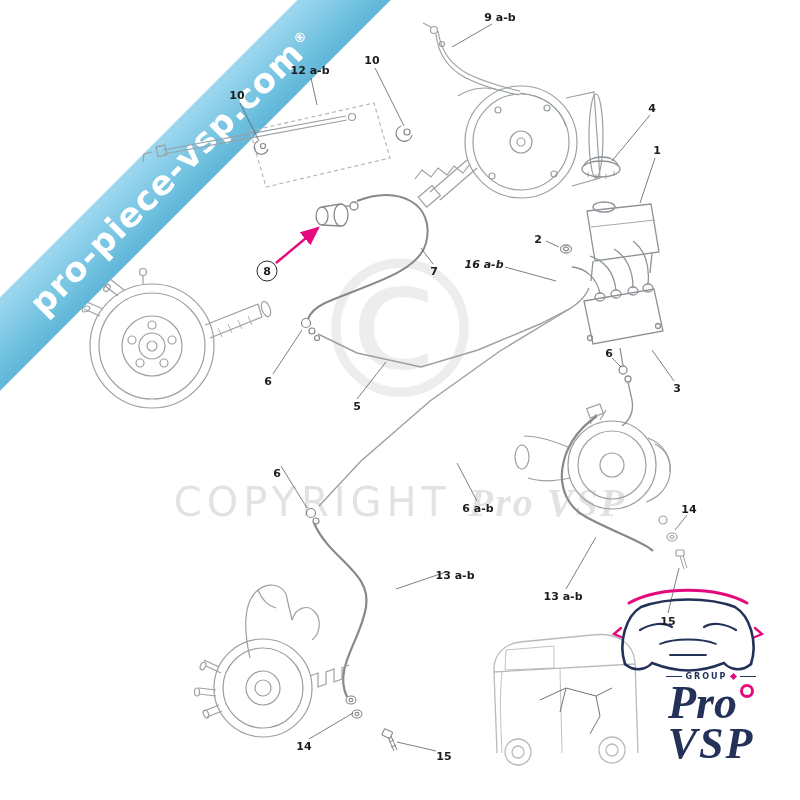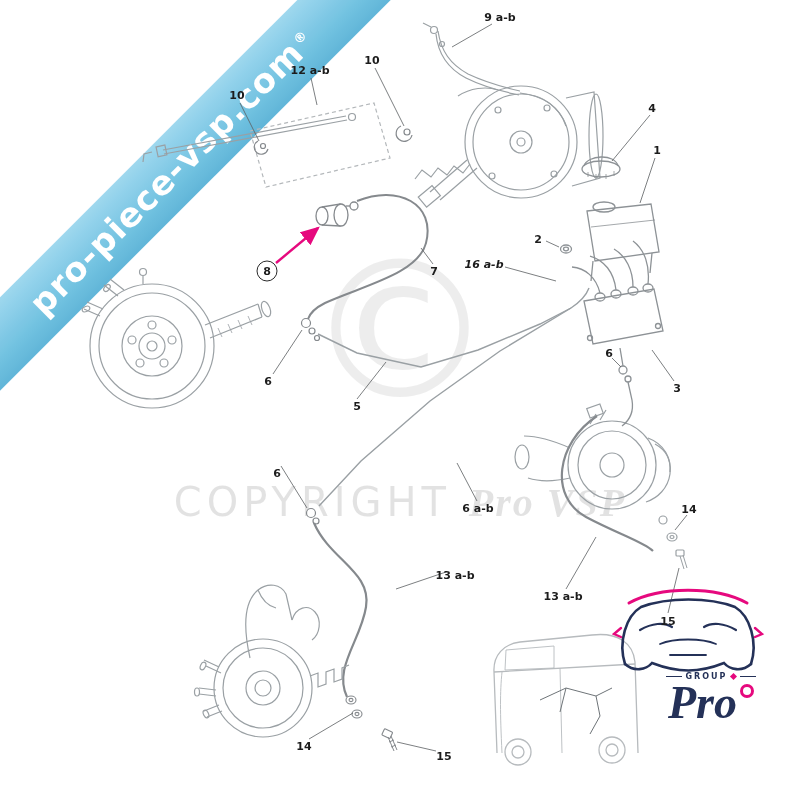--- a/index.html
+++ b/index.html
@@ -343,6 +343,7 @@
       <span class="gl"></span>
     </div>
     <div class="logo-pro"><span>Pro</span><span class="ring"></span></div>
+    <div class="logo-vsp">VSP</div>
   </div>
 
 </div>

